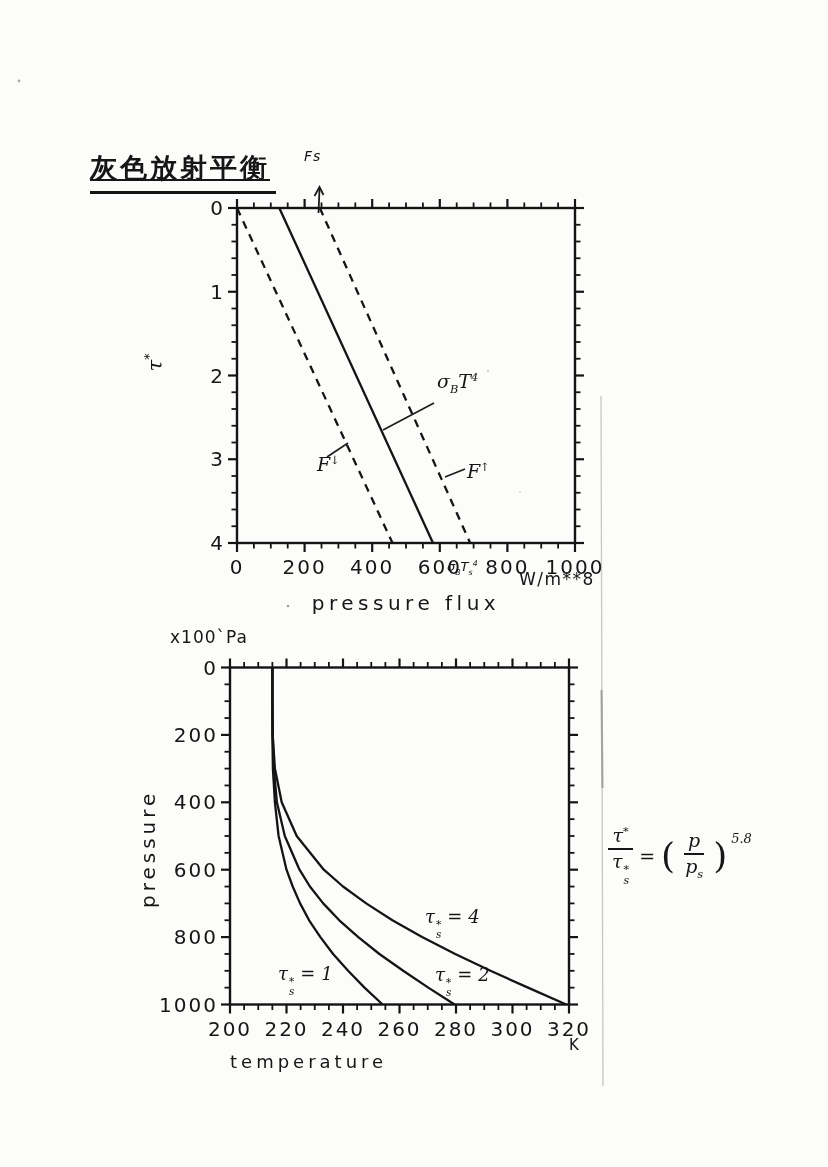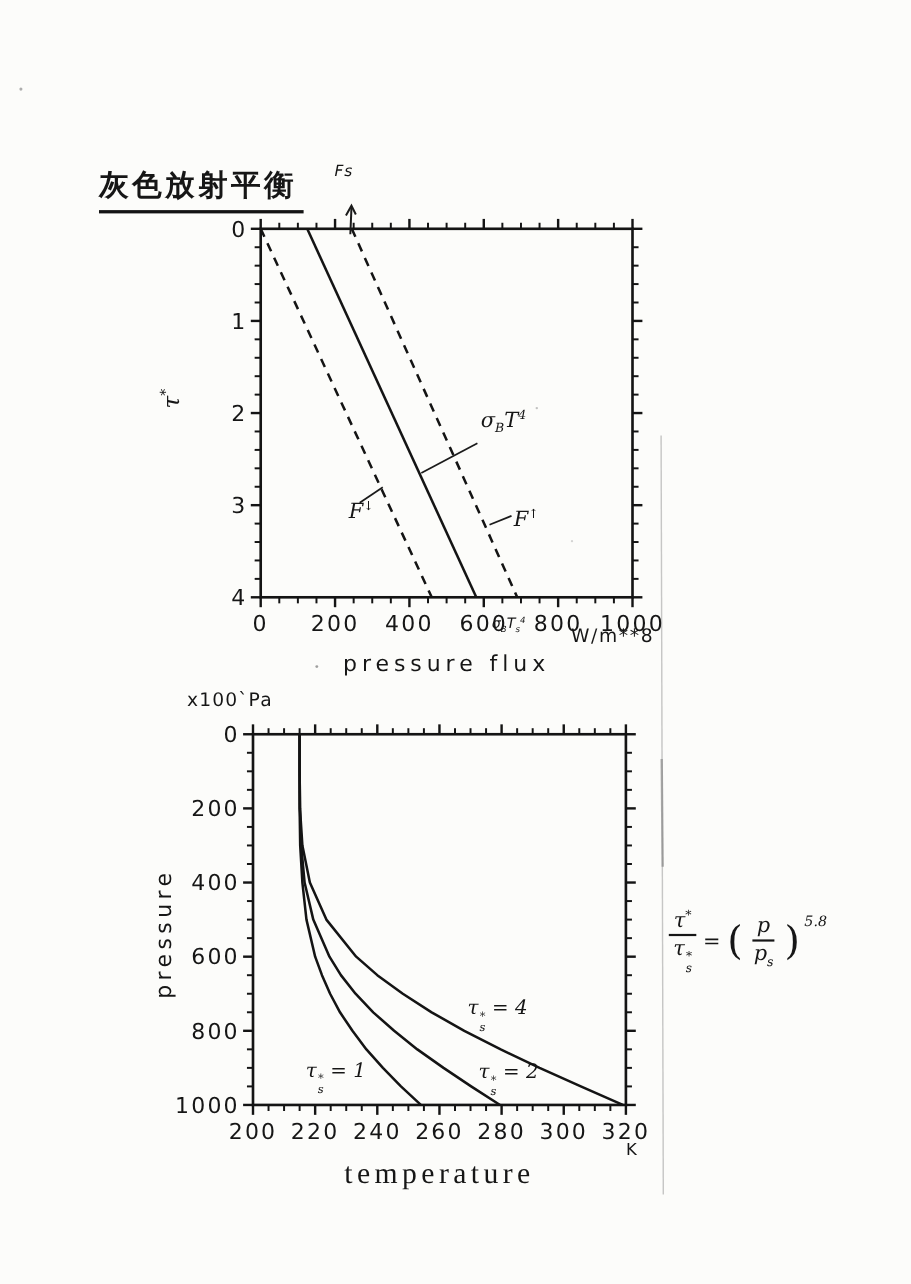--- a/index.html
+++ b/index.html
@@ -19,7 +19,7 @@
   .page-title{
     left:90px;top:132px;
     font-size:27px;font-weight:bold;letter-spacing:3px;
-    padding:0 6px 5px 0;border-bottom:3px solid #141414;
+    padding:0 6px 5px 0;border-bottom:3px solid #141414;text-decoration:underline;
   }
   .serifit{font-family:"DejaVu Serif",serif;font-style:italic;}
   .hand{font-family:"DejaVu Sans",sans-serif;font-style:italic;}

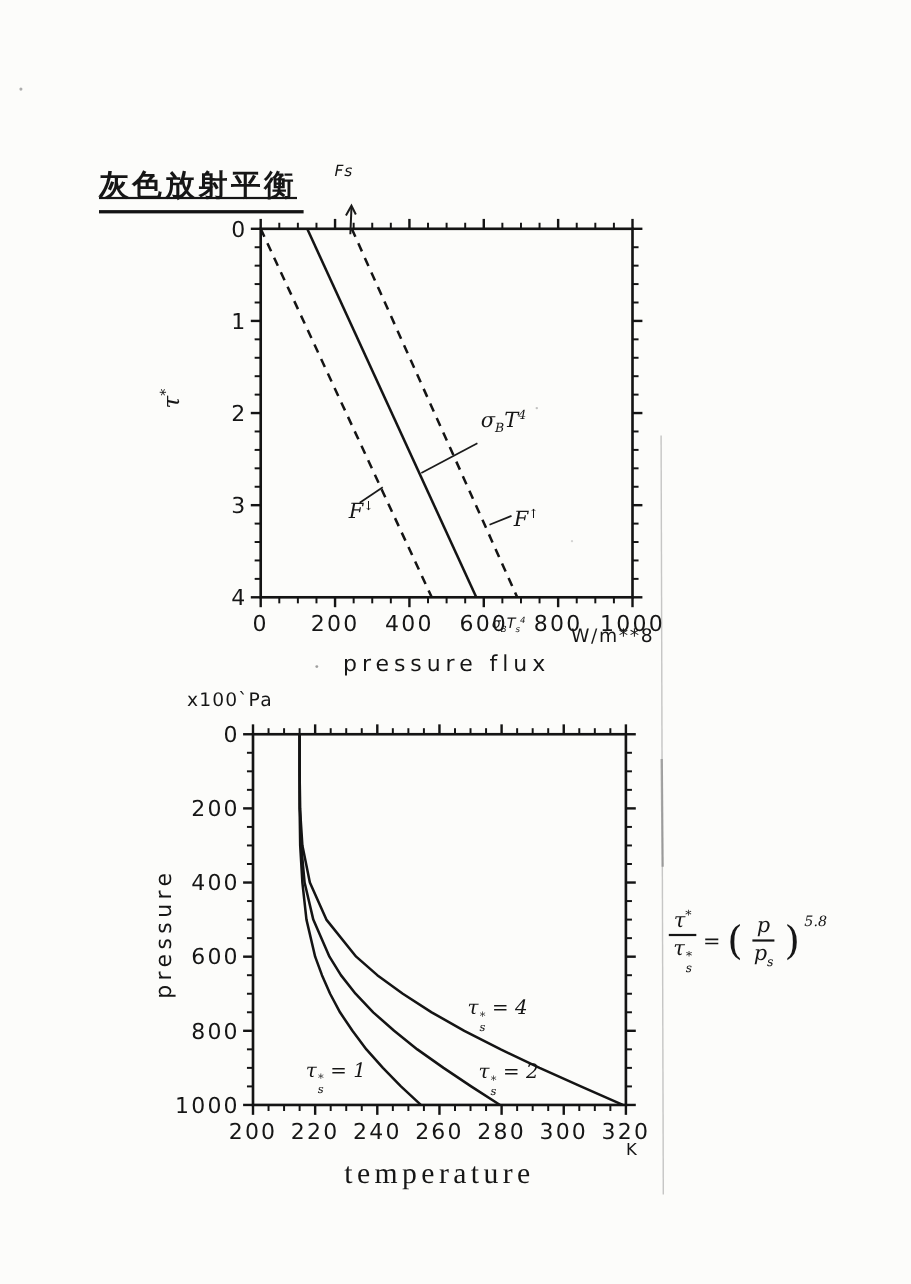--- a/index.html
+++ b/index.html
@@ -45,7 +45,7 @@
     left:136px;top:908px;font-size:20px;letter-spacing:4px;
     transform:rotate(-90deg);transform-origin:0 0;white-space:nowrap;
   }
-  .xlabel-2{left:230px;top:1051px;width:339px;text-align:center;font-size:27px;letter-spacing:4px;font-family:Liberation Serif, serif;}
+  .xlabel-2{left:230px;top:1051px;width:339px;text-align:left;font-size:18px;letter-spacing:4px;}
   .lbl-k{left:569px;top:1036px;font-size:15px;}
   .curve-lbl{font-size:18px;white-space:nowrap;}
   .curve-lbl-4{left:425px;top:906px;}

